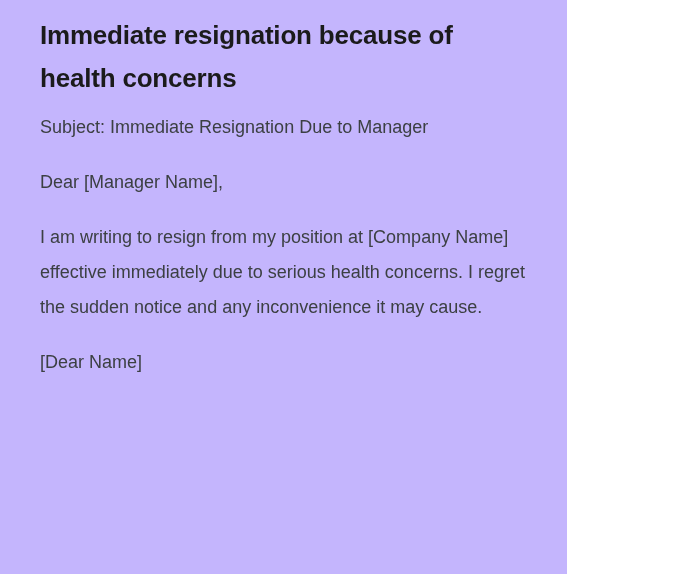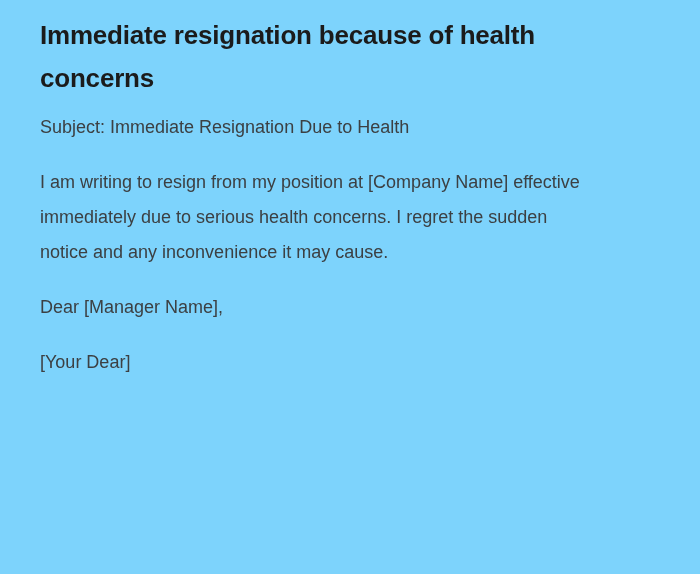--- a/index.html
+++ b/index.html
@@ -16,9 +16,9 @@
   .doc {
     padding: 14px 40px 0 40px;
     box-sizing: border-box;
-    width: 700px;
+    width: 567px;
     height: 574px;
-    background: #7dd3fc;
+    background: #c4b5fd;
   }
   .doc h1 {
     margin: 0 0 10px 0;

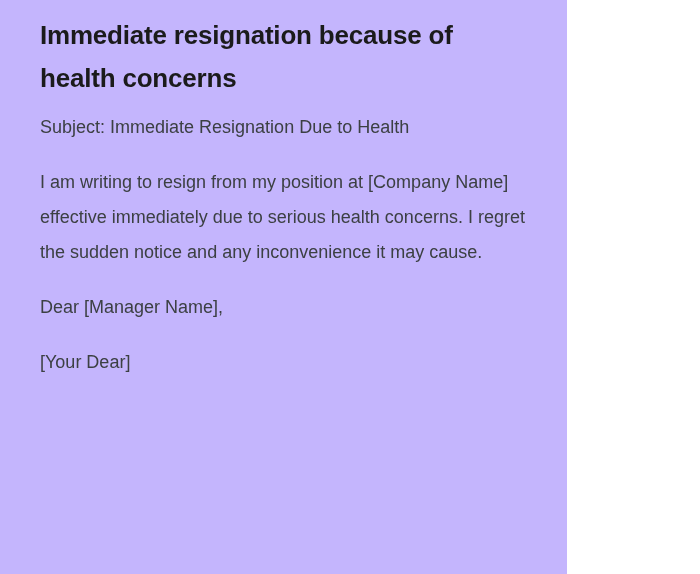--- a/index.html
+++ b/index.html
@@ -46,7 +46,7 @@
 <div class="doc">
   <h1>Immediate resignation because of health concerns</h1>
 
-  <p>Subject: Immediate Resignation Due to Health</p>
+  <p>Subject: Immediate Resignation Due to Manager</p>
 
   <p>I am writing to resign from my position at [Company Name] effective immediately due to serious health concerns. I regret the sudden notice and any inconvenience it may cause.</p>
 

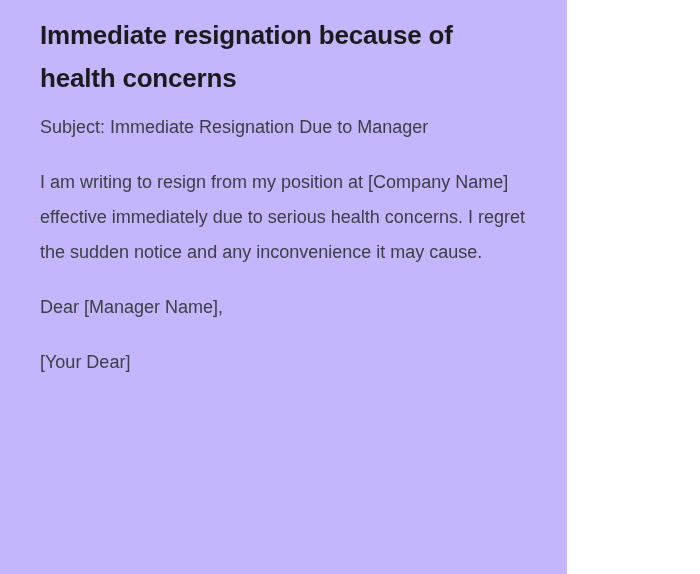--- a/index.html
+++ b/index.html
@@ -48,9 +48,9 @@
 
   <p>Subject: Immediate Resignation Due to Manager</p>
 
+  <p>Dear [Manager Name],</p>
+
   <p>I am writing to resign from my position at [Company Name] effective immediately due to serious health concerns. I regret the sudden notice and any inconvenience it may cause.</p>
-
-  <p>Dear [Manager Name],</p>
 
 
 

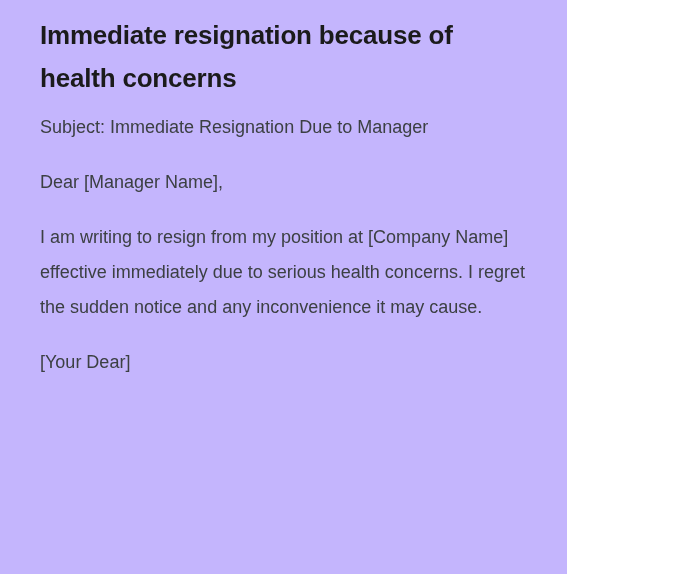--- a/index.html
+++ b/index.html
@@ -54,7 +54,7 @@
 
 
 
-  <p>[Your Dear]</p>
+  <p>[Dear Name]</p>
 </div>
 
 </body></html>

